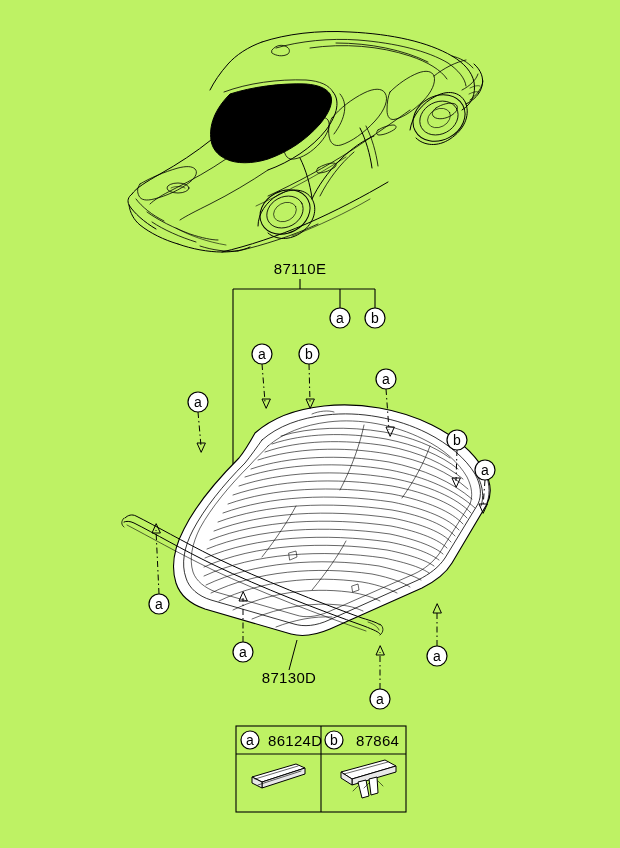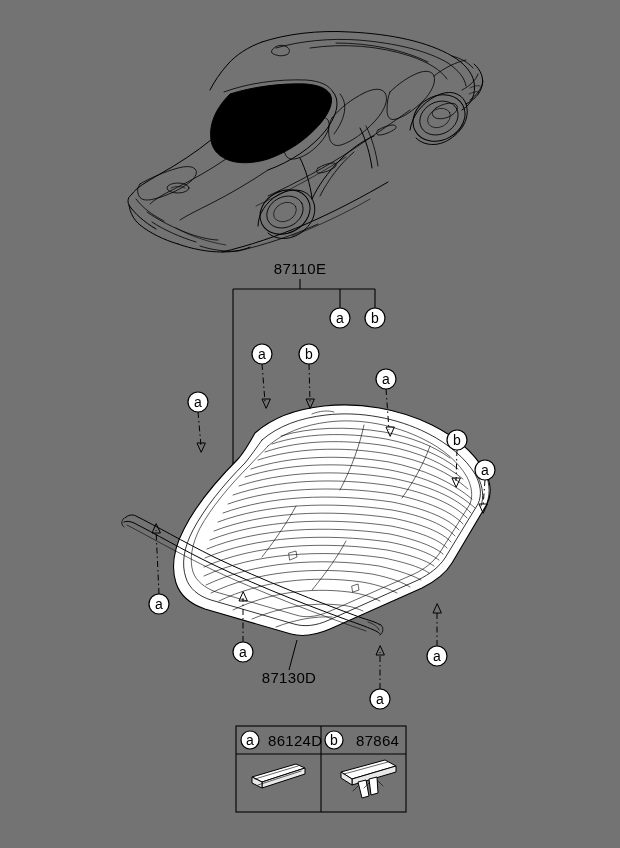--- a/index.html
+++ b/index.html
@@ -19,7 +19,7 @@
     position: relative;
     width: 620px;
     height: 848px;
-    background: #737373;
+    background: #bef264;
   }
   #diagram-svg {
     position: absolute;

